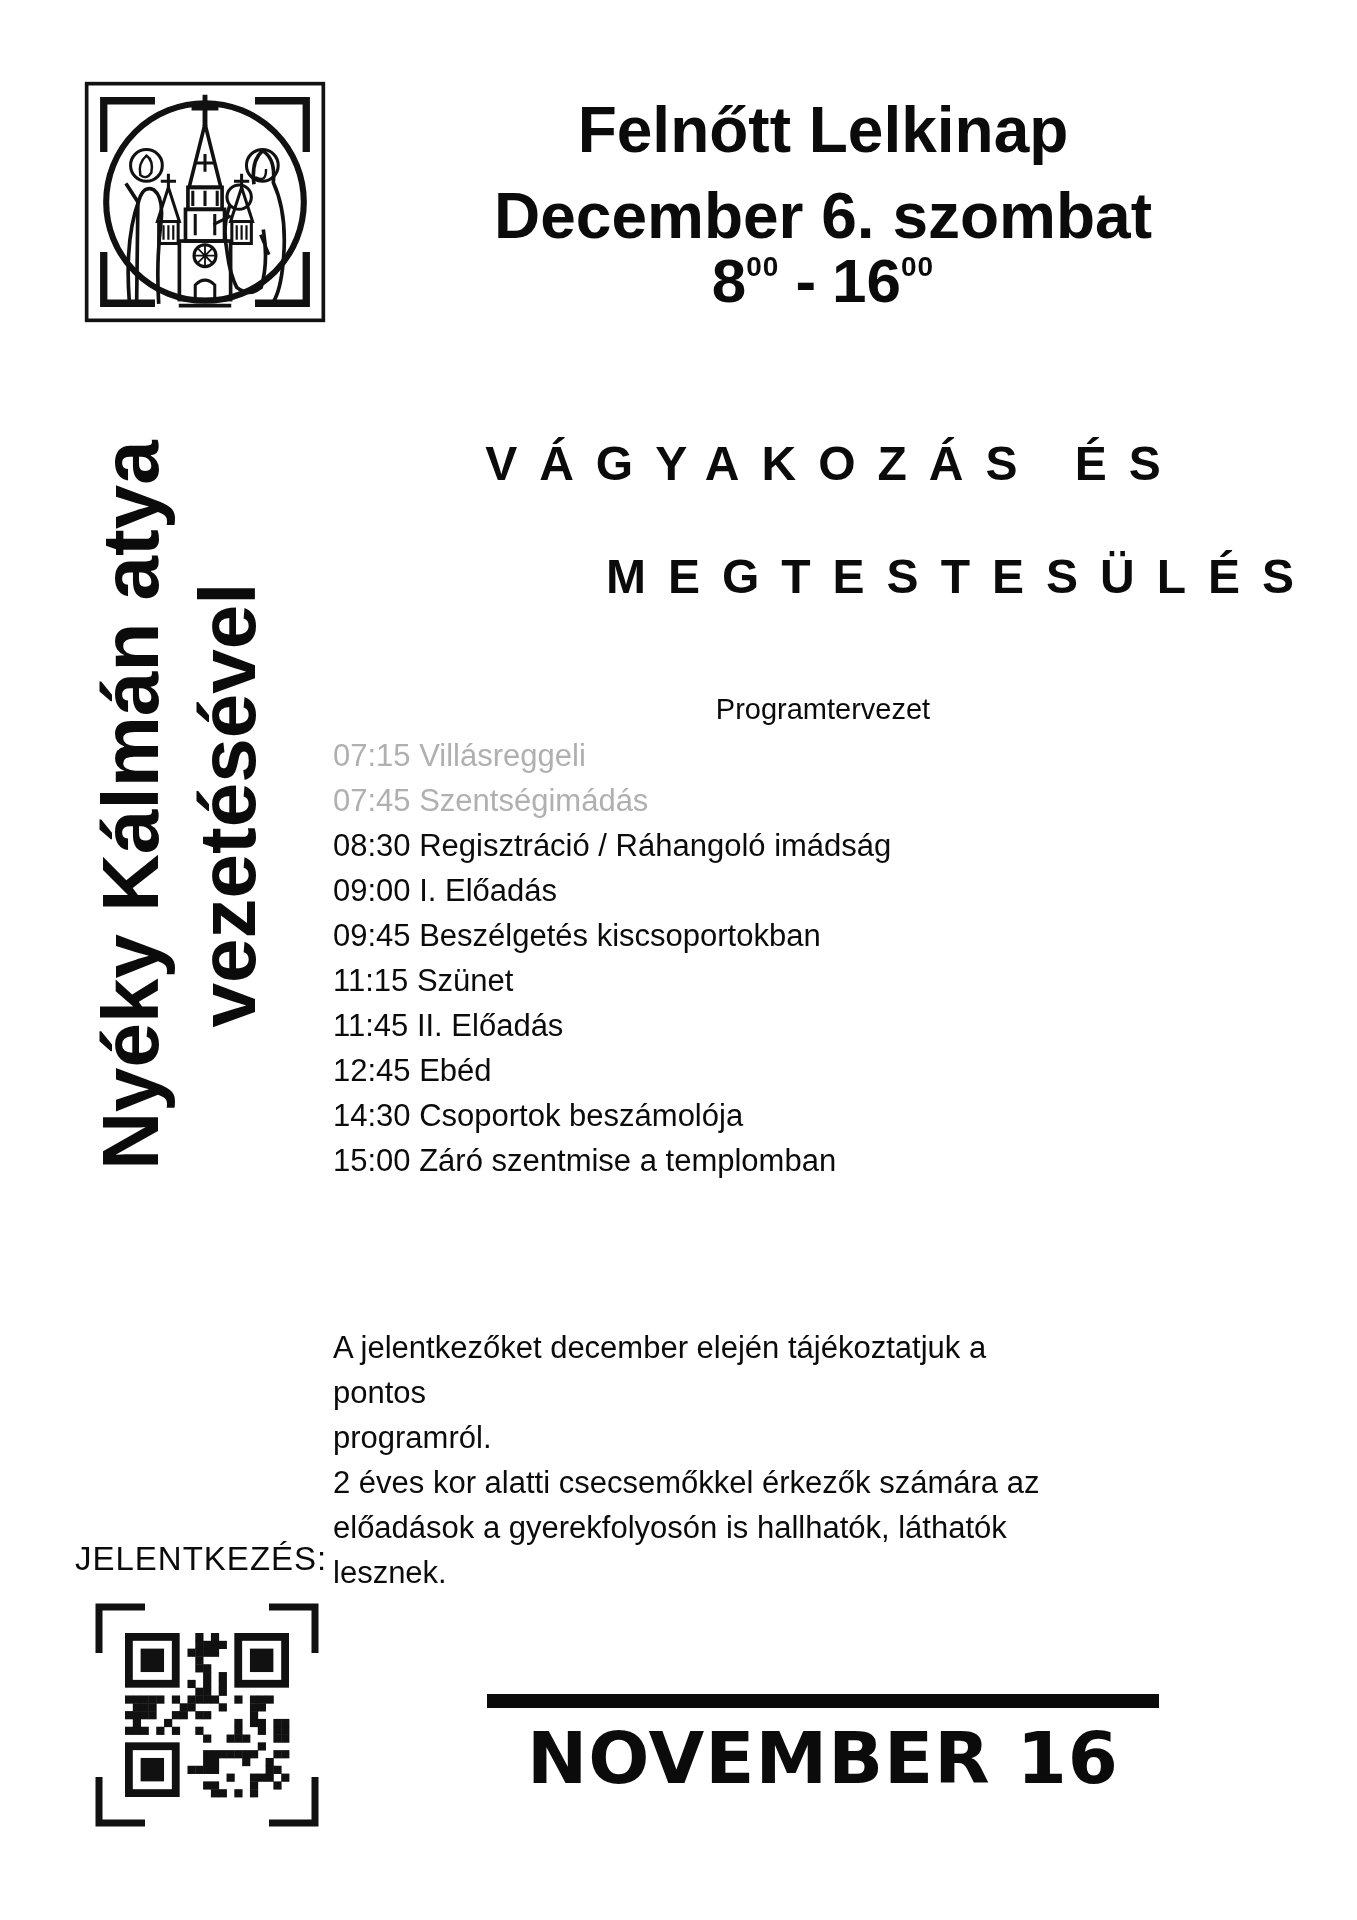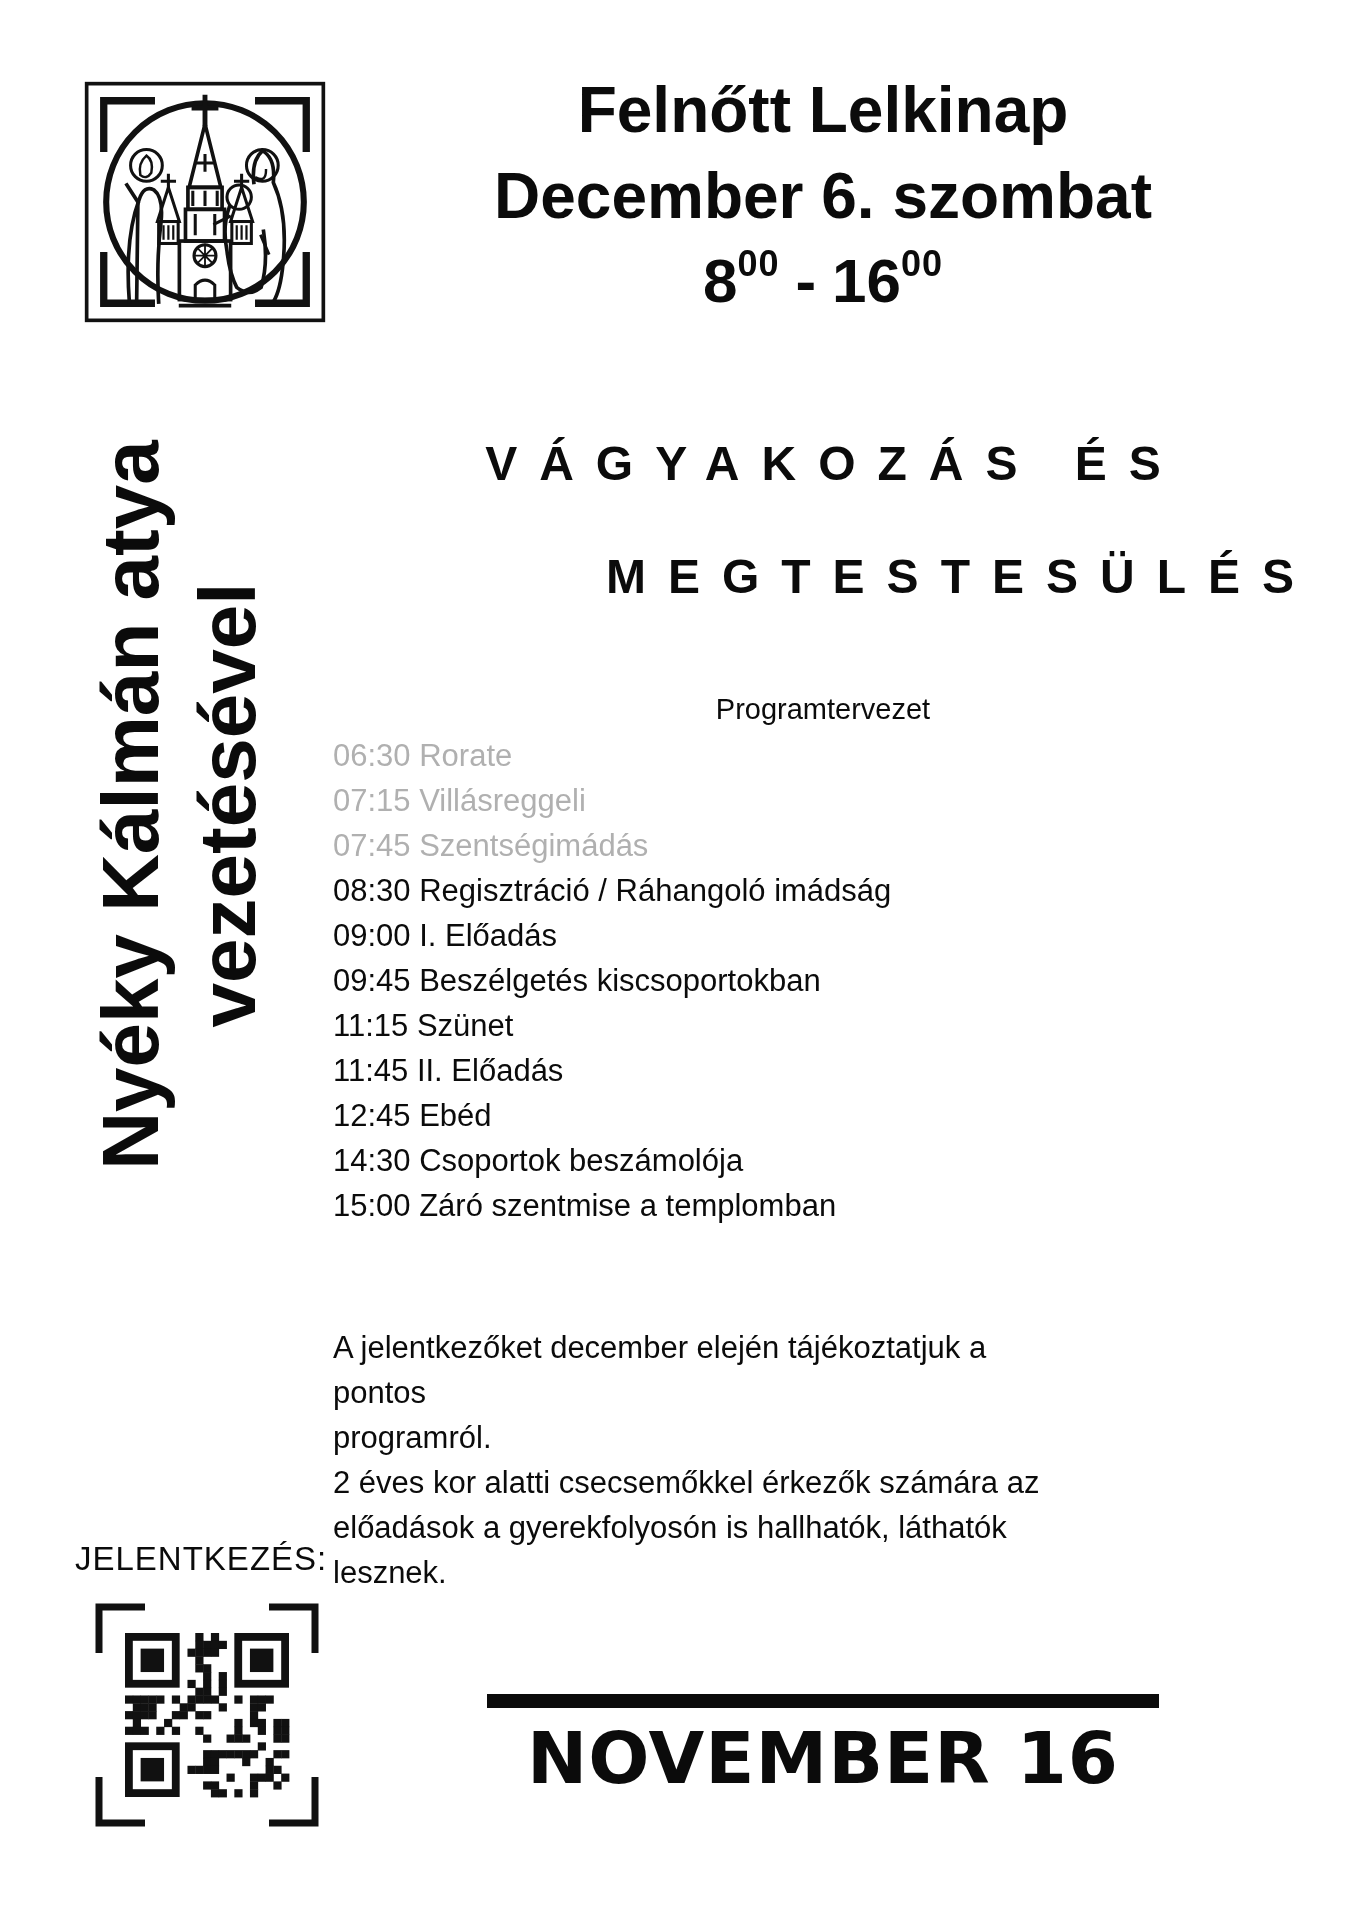--- a/index.html
+++ b/index.html
@@ -18,7 +18,7 @@
   .logo svg{width:100%;height:100%;}
   
   .rcol{left:330px;width:986px;text-align:center;}
-  .title{font-weight:700;font-size:64px;line-height:1;white-space:nowrap;}
+  .title{font-weight:700;font-size:64px;line-height:1;white-space:nowrap;margin-top:20px;}
   .title-1{top:78px;}
   .title-2{top:164px;}
   .time-line{top:250px;font-weight:700;font-size:62px;line-height:1;white-space:nowrap;}

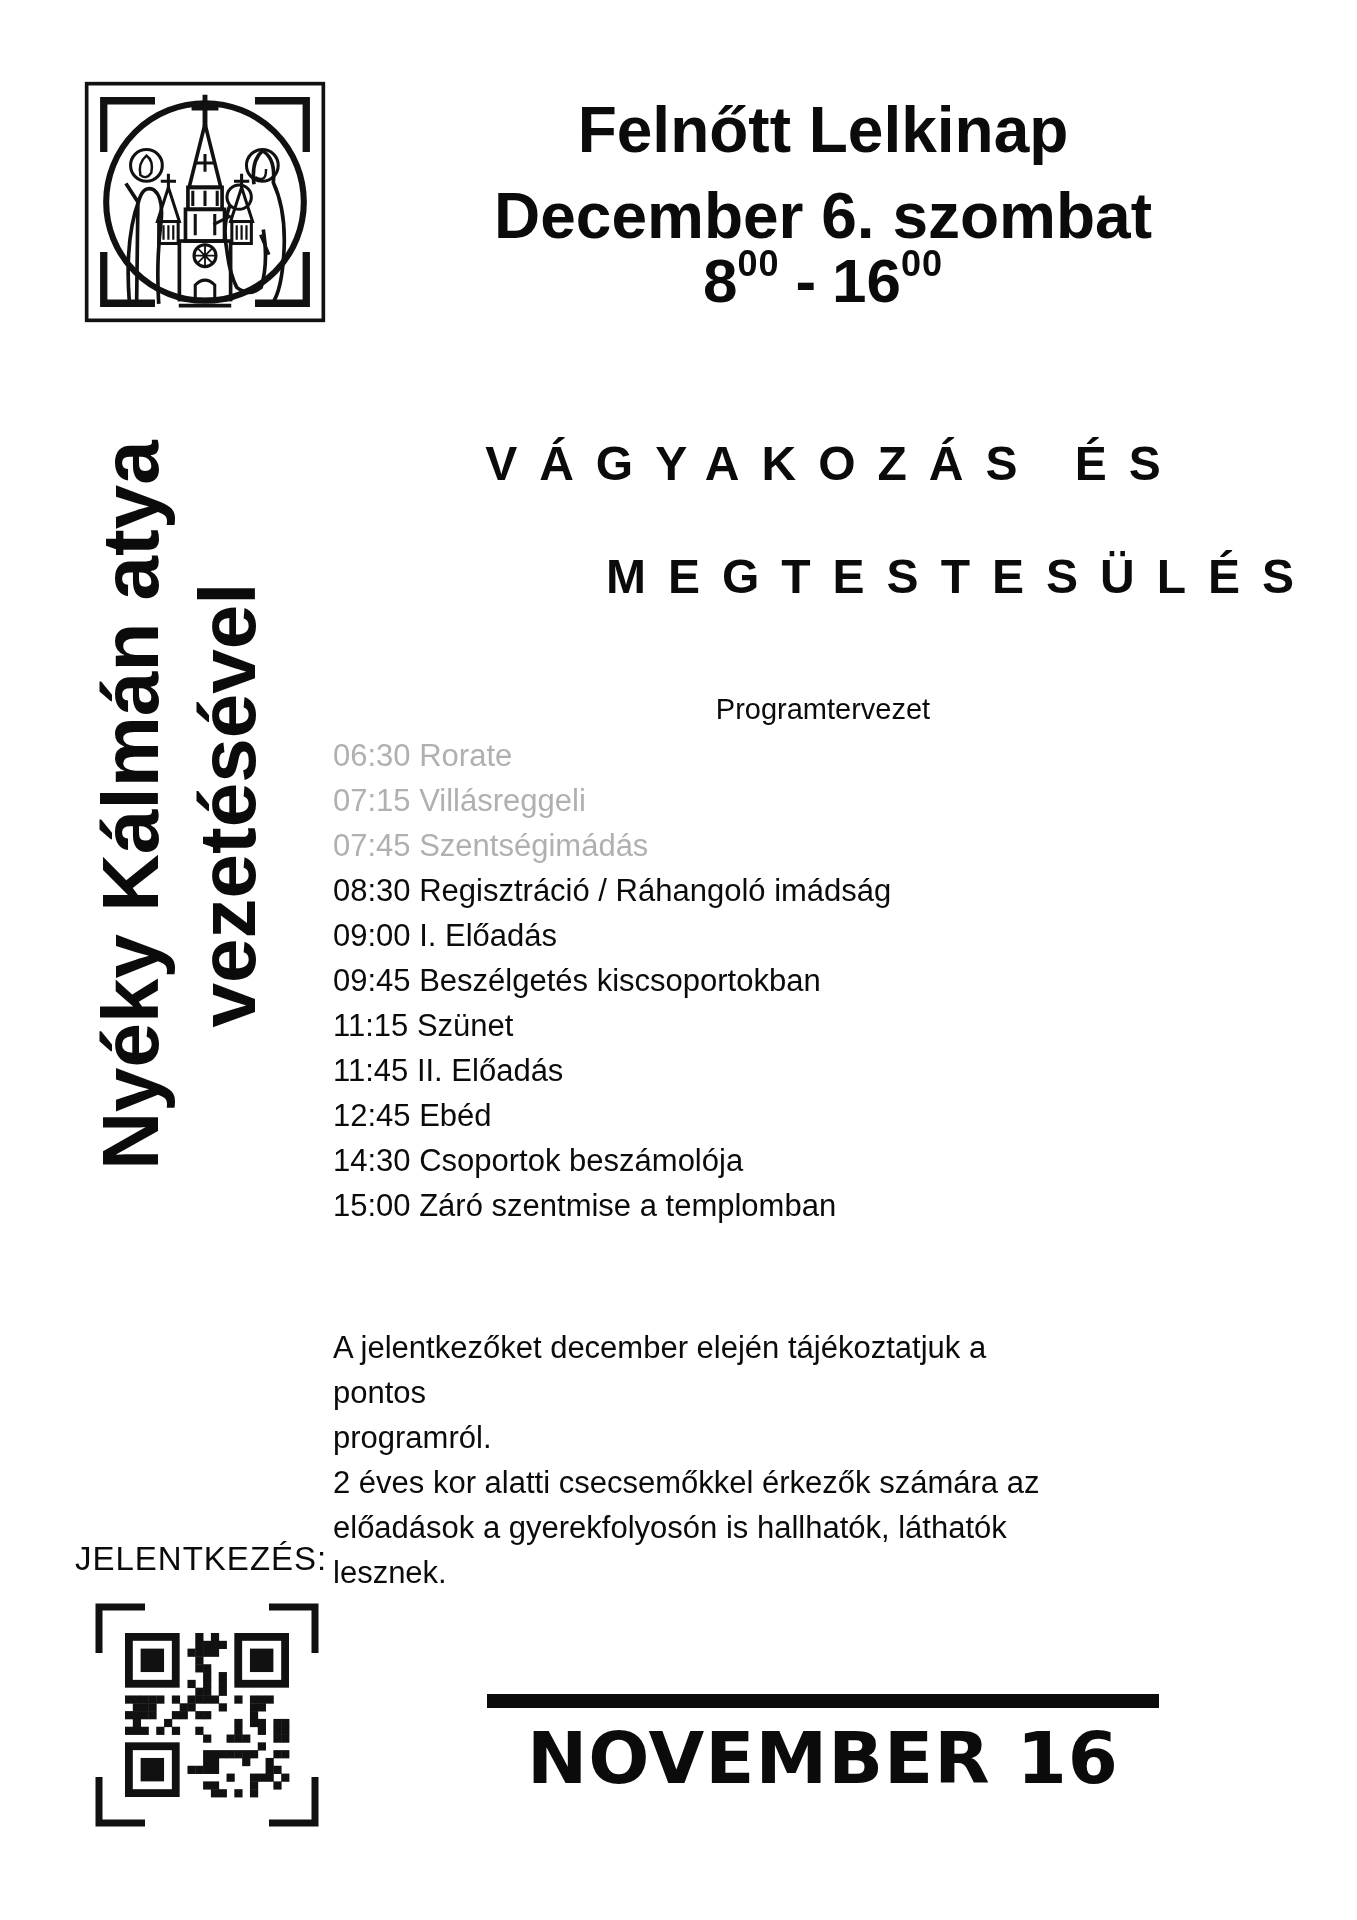--- a/index.html
+++ b/index.html
@@ -22,7 +22,7 @@
   .title-1{top:78px;}
   .title-2{top:164px;}
   .time-line{top:250px;font-weight:700;font-size:62px;line-height:1;white-space:nowrap;}
-  .time-line sup{font-size:36px;position:relative;top:-4px;vertical-align:super;letter-spacing:1px;}
+  .time-line sup{font-size:28px;position:relative;top:-4px;vertical-align:super;letter-spacing:1px;}
   .time-sep{margin:0 16px;}
   .theme{font-weight:700;font-size:48px;letter-spacing:22px;line-height:1;white-space:nowrap;text-indent:22px;}
   .theme-1{top:440px;}

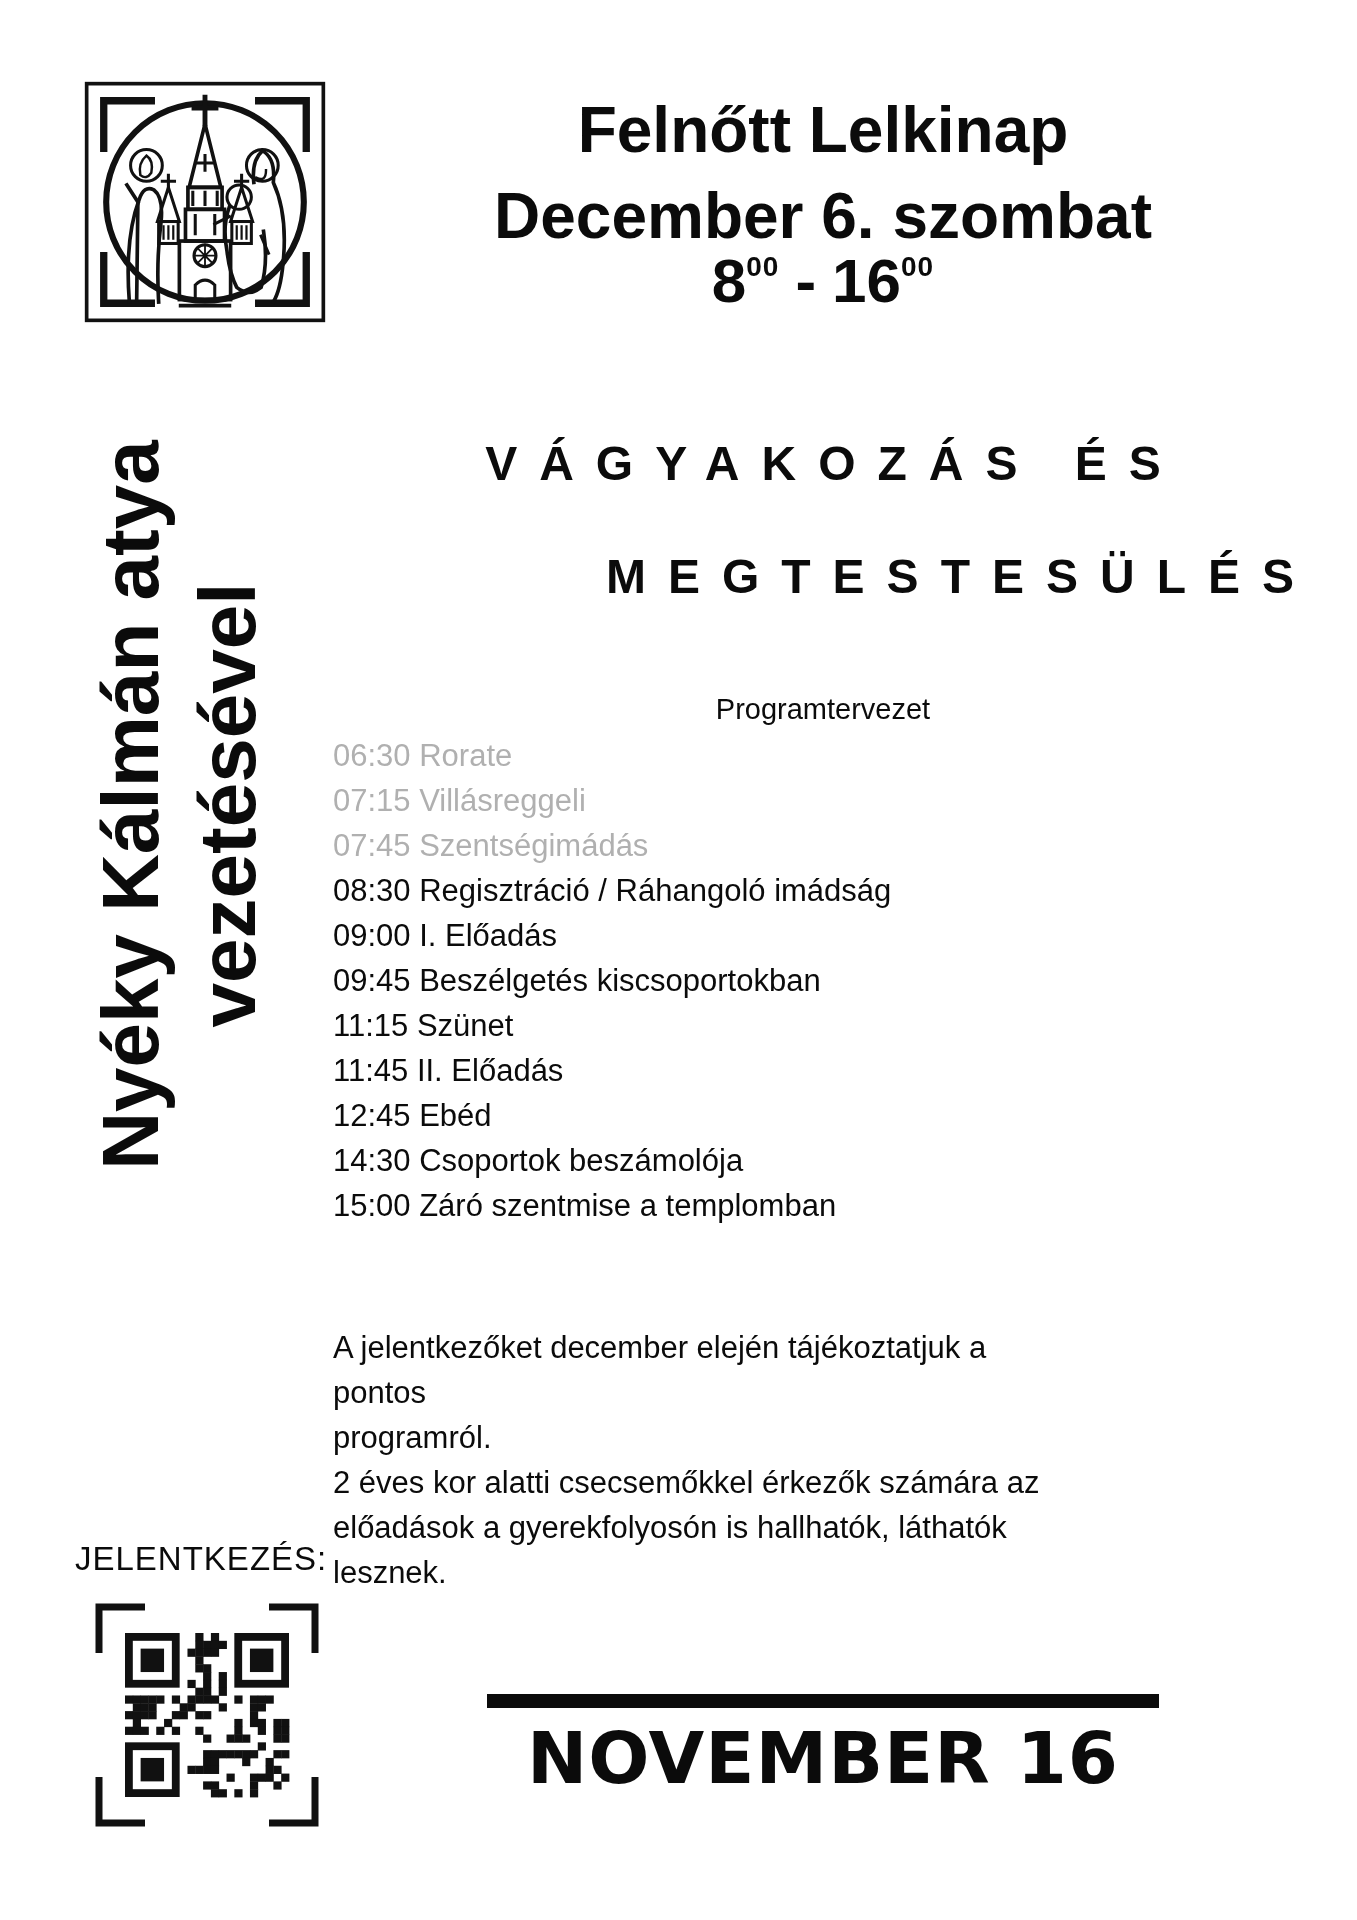--- a/index.html
+++ b/index.html
@@ -120,7 +120,6 @@
   <div class="abs rcol prog-heading">Programtervezet</div>
   <div class="abs program">
 
-      <div class="program-line dim">06:30 Rorate</div>
 
       <div class="program-line dim">07:15 Villásreggeli</div>
 

